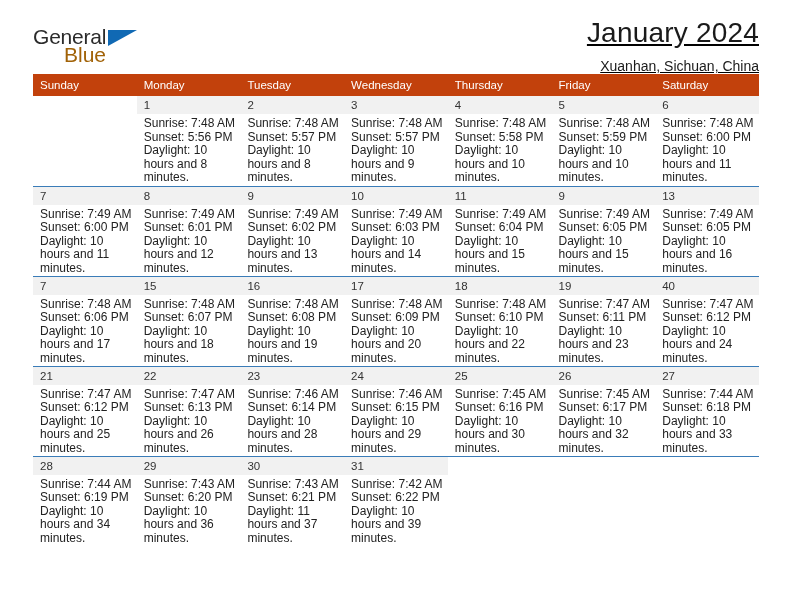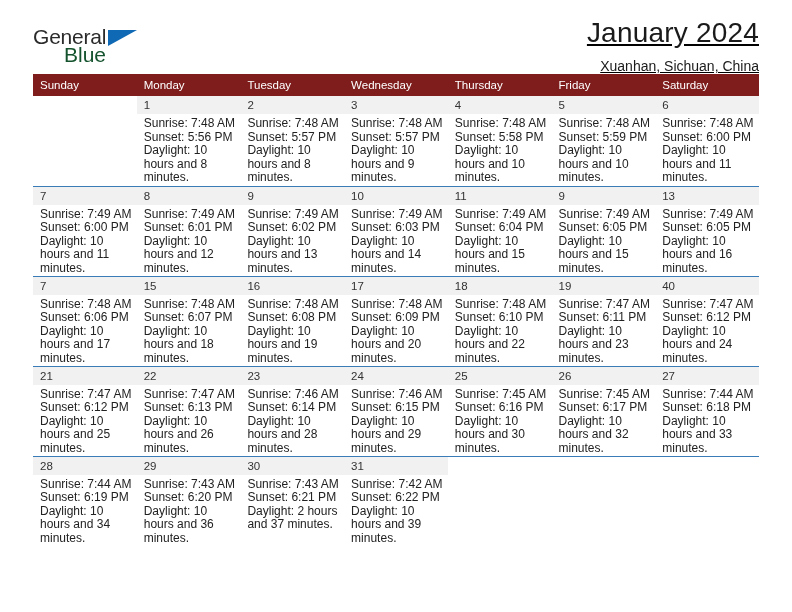--- a/index.html
+++ b/index.html
@@ -42,7 +42,7 @@
   }
   .logo-blue {
     font-size: 21px;
-    color: #14532d;
+    color: #a16207;
     display: block;
     margin-left: 31px;
     margin-top: -3px;

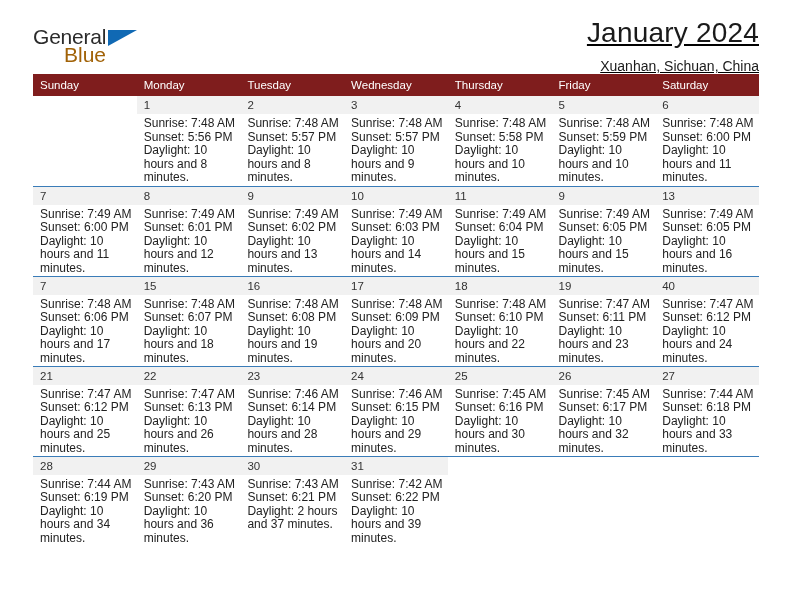--- a/index.html
+++ b/index.html
@@ -84,7 +84,7 @@
   .calendar col { width: 103.71px; }
 
   thead th {
-    background: #7f1d1d;
+    background: #c2410c;
     color: #ffffff;
     font-size: 11.5px;
     font-weight: normal;

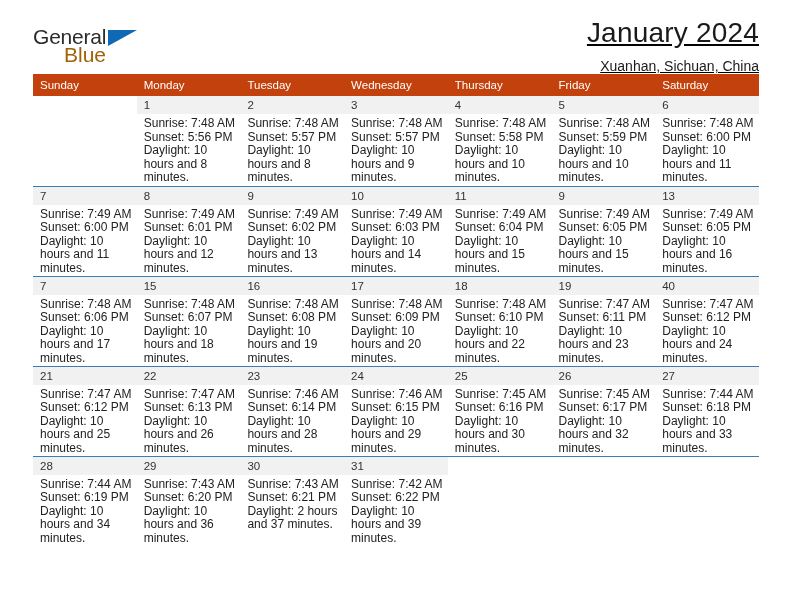--- a/index.html
+++ b/index.html
@@ -413,7 +413,7 @@
             <div class="details">
               <div>Sunrise: 7:43 AM</div>
               <div>Sunset: 6:21 PM</div>
-              <div class="wrap">Daylight: 2 hours and 37 minutes.</div>
+              <div class="wrap">Daylight: 11 hours and 37 minutes.</div>
             </div>
           </td>
           <td class="day-cell">

